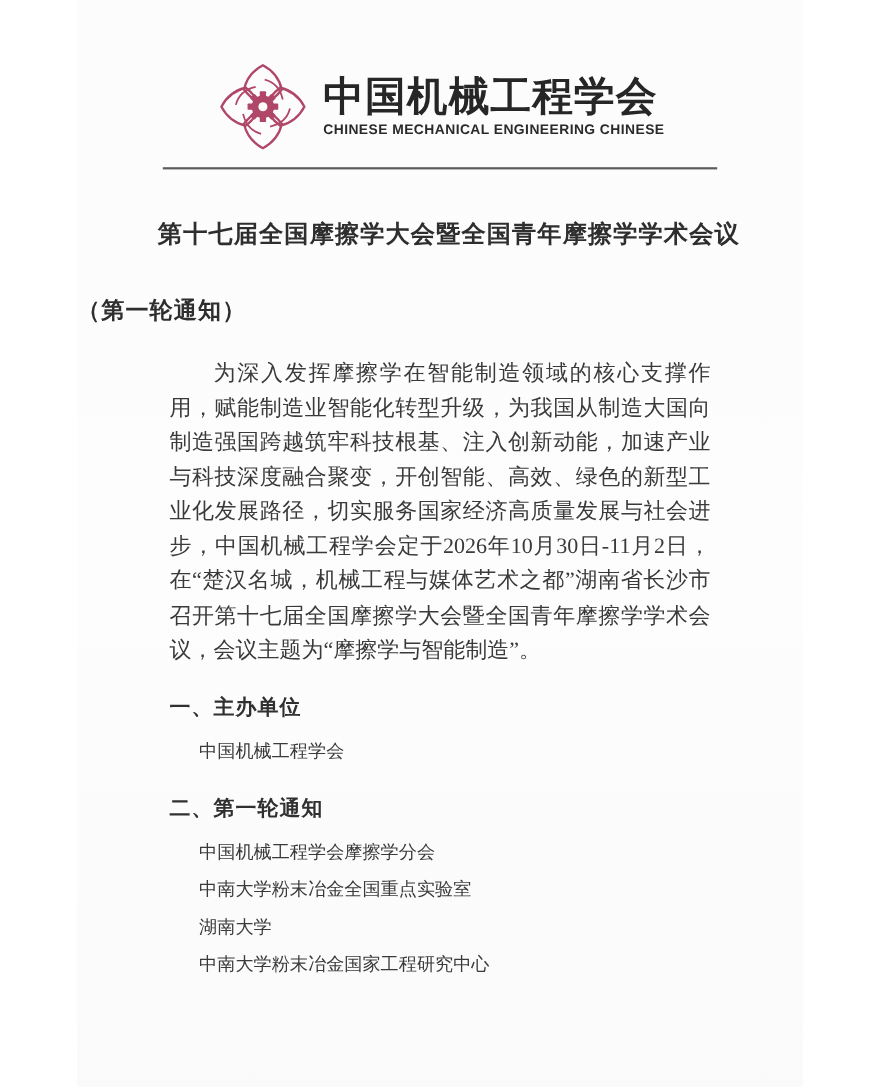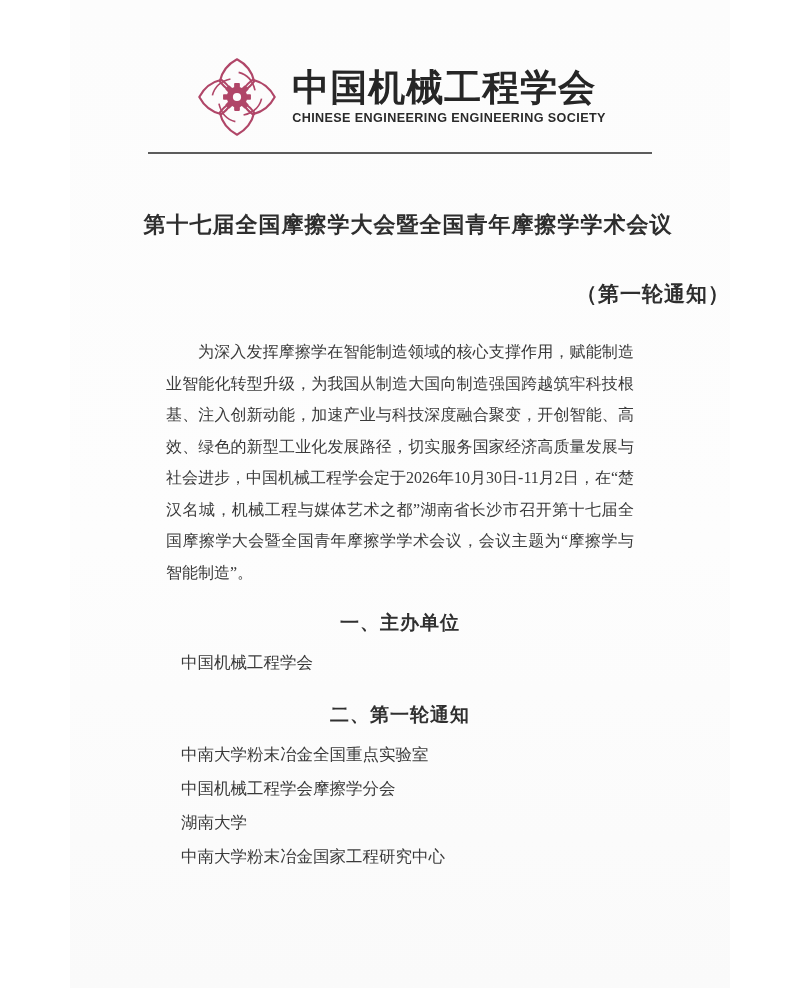--- a/index.html
+++ b/index.html
@@ -129,7 +129,7 @@
     </svg>
     <div class="logo-text">
       <span class="logo-cn">中国机械工程学会</span>
-      <span class="logo-en">CHINESE ENGINEERING ENGINEERING SOCIETY</span>
+      <span class="logo-en">CHINESE MECHANICAL ENGINEERING CHINESE</span>
     </div>
   </div>
 

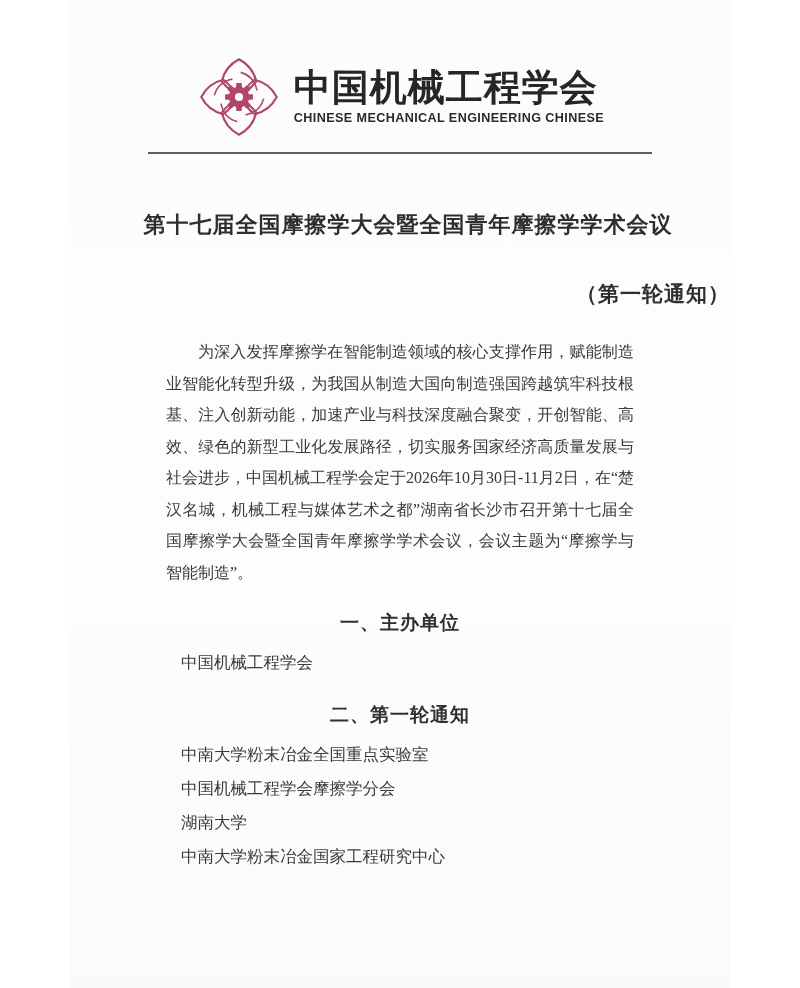--- a/index.html
+++ b/index.html
@@ -47,7 +47,7 @@
   }
   
   .doc-title{
-    margin-top:56px;
+    margin-top:44px;
     text-align:center;
     font-family:"Liberation Sans","DejaVu Sans",sans-serif;
     font-weight:700;

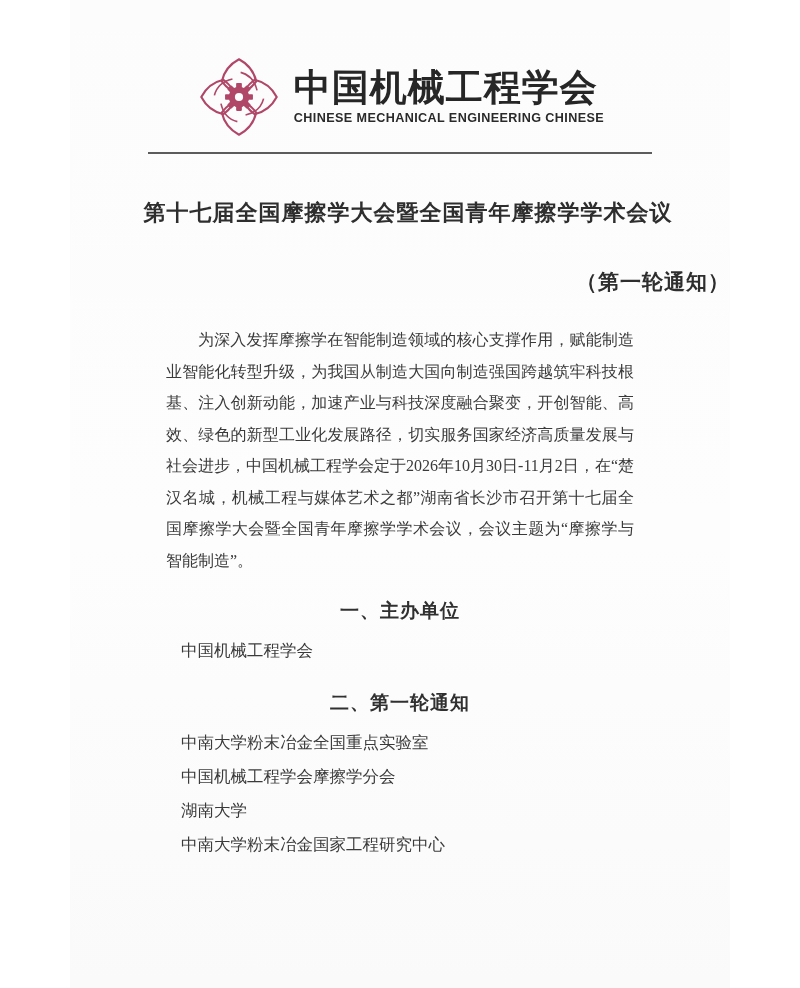--- a/index.html
+++ b/index.html
@@ -58,7 +58,7 @@
   }
   .doc-subtitle{
     margin-top:40px;
-    text-align:right;
+    text-align:left;
     font-family:"Liberation Sans","DejaVu Sans",sans-serif;
     font-weight:700;
     font-size:21px;

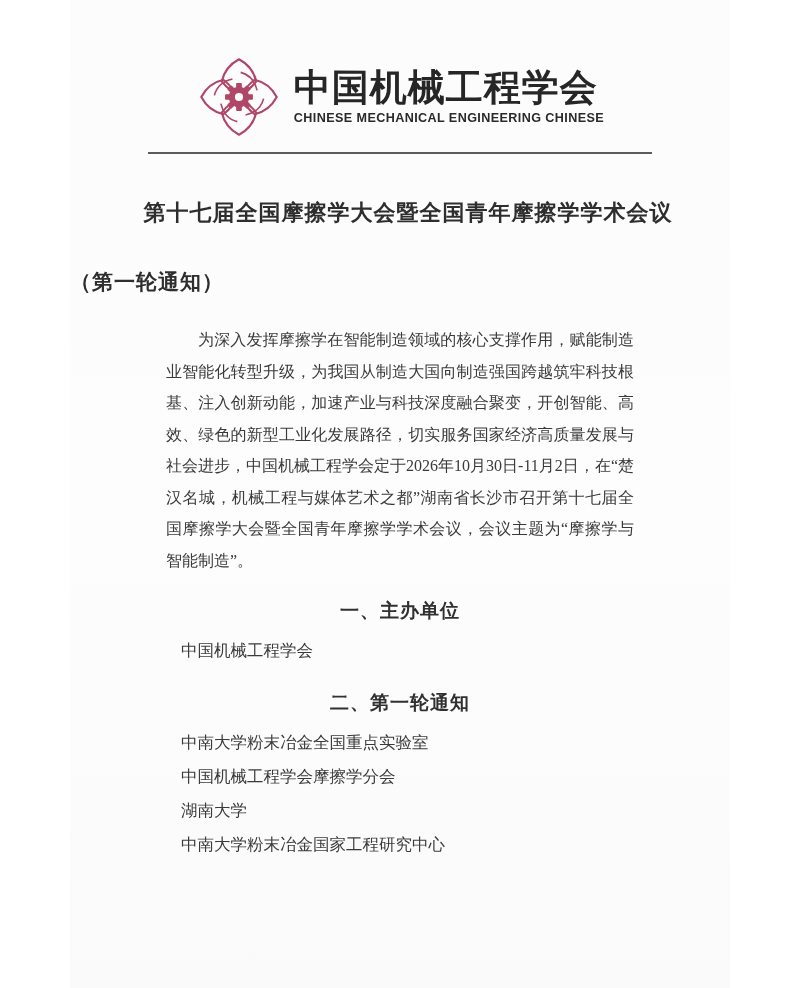--- a/index.html
+++ b/index.html
@@ -70,8 +70,8 @@
     margin:28px 84px 0 84px;
   }
   .content p{
-    margin:12px;
-    font-size:16px;
+    margin:0;
+    font-size:20px;
     line-height:31.5px;
     text-align:justify;
     text-indent:2em;

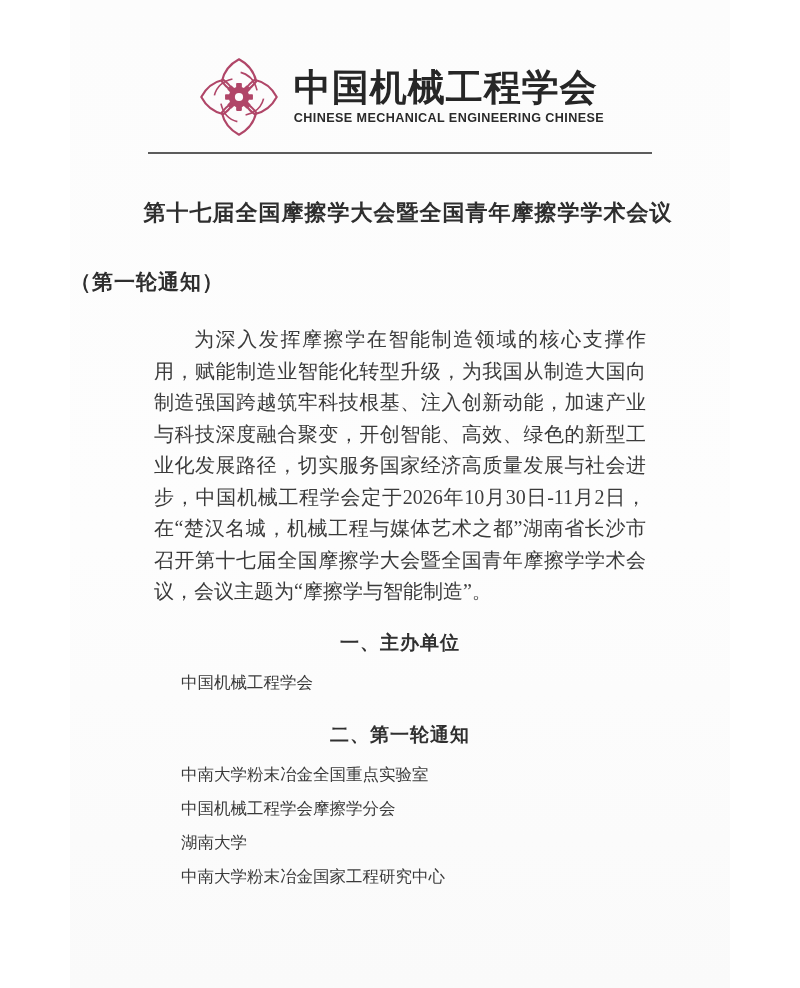--- a/index.html
+++ b/index.html
@@ -83,7 +83,6 @@
     font-weight:700;
     color:#303030;
     letter-spacing:1px;
-    text-align:center;
   }
   .org-list{margin:10px 0 0 0;padding:0;list-style:none;}
   .org-item{

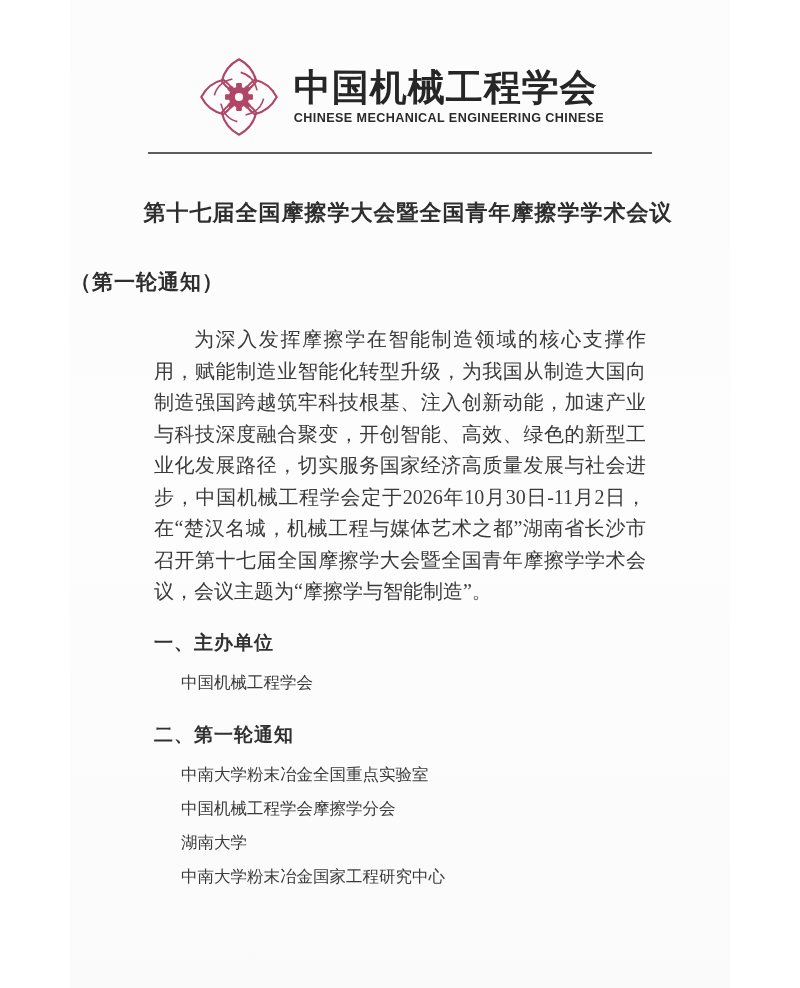--- a/index.html
+++ b/index.html
@@ -147,8 +147,8 @@
 
     <div class="section-heading">二、第一轮通知</div>
     <ul class="org-list">
+      <li class="org-item">中国机械工程学会摩擦学分会</li>
       <li class="org-item">中南大学粉末冶金全国重点实验室</li>
-      <li class="org-item">中国机械工程学会摩擦学分会</li>
       <li class="org-item">湖南大学</li>
       <li class="org-item">中南大学粉末冶金国家工程研究中心</li>
 

